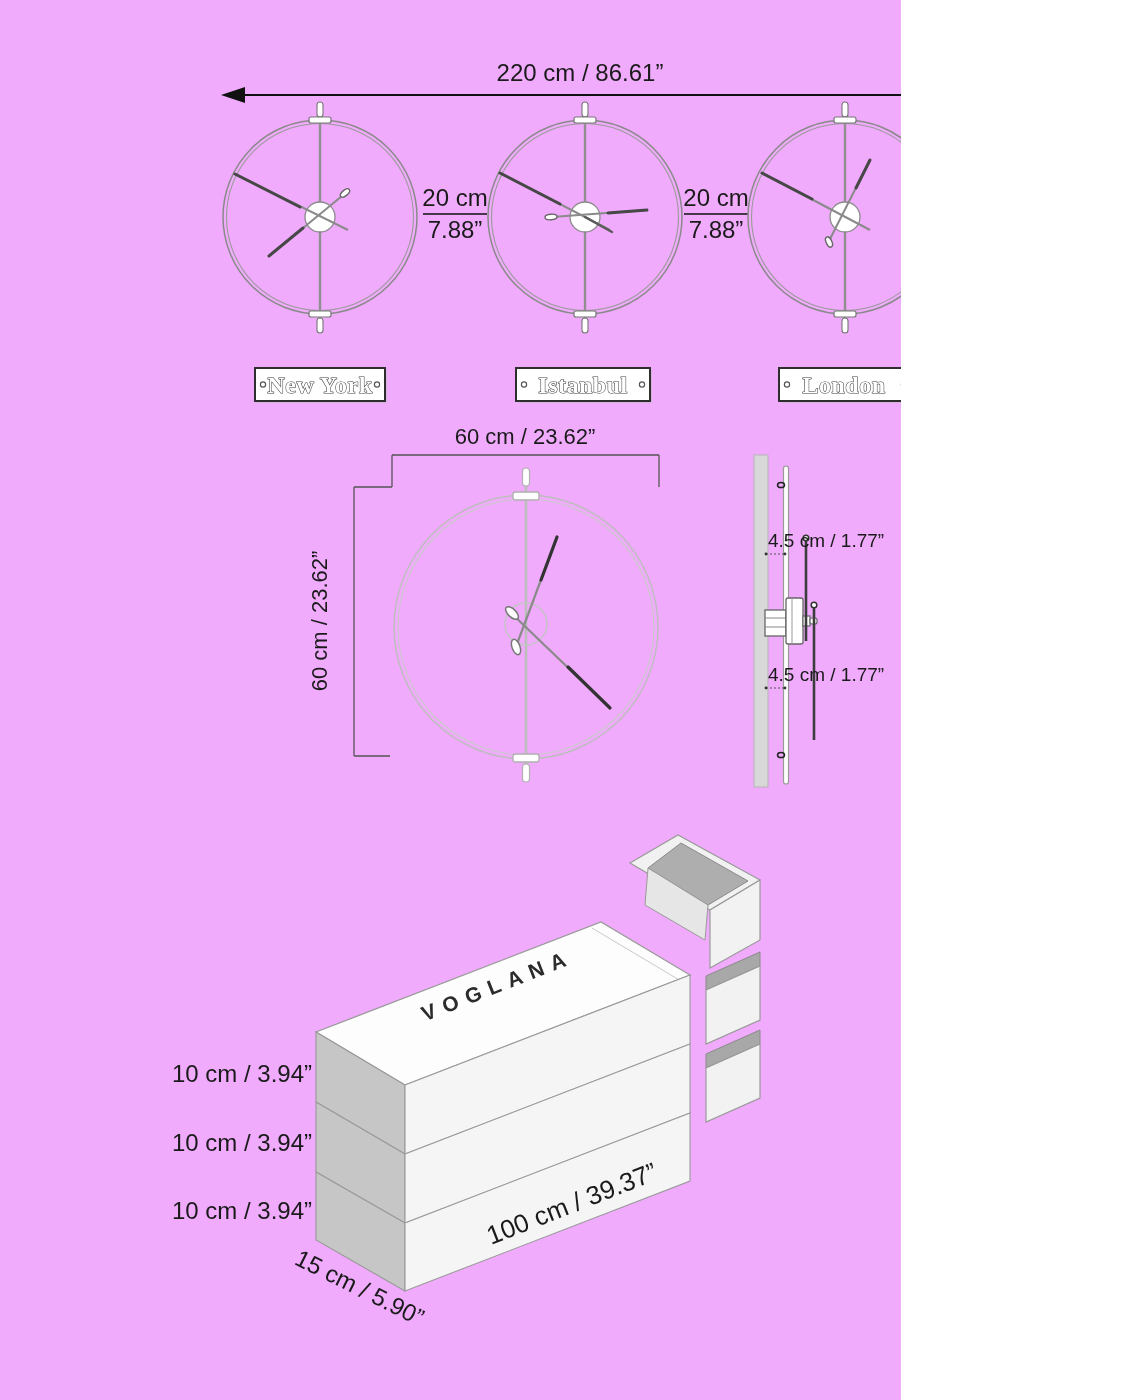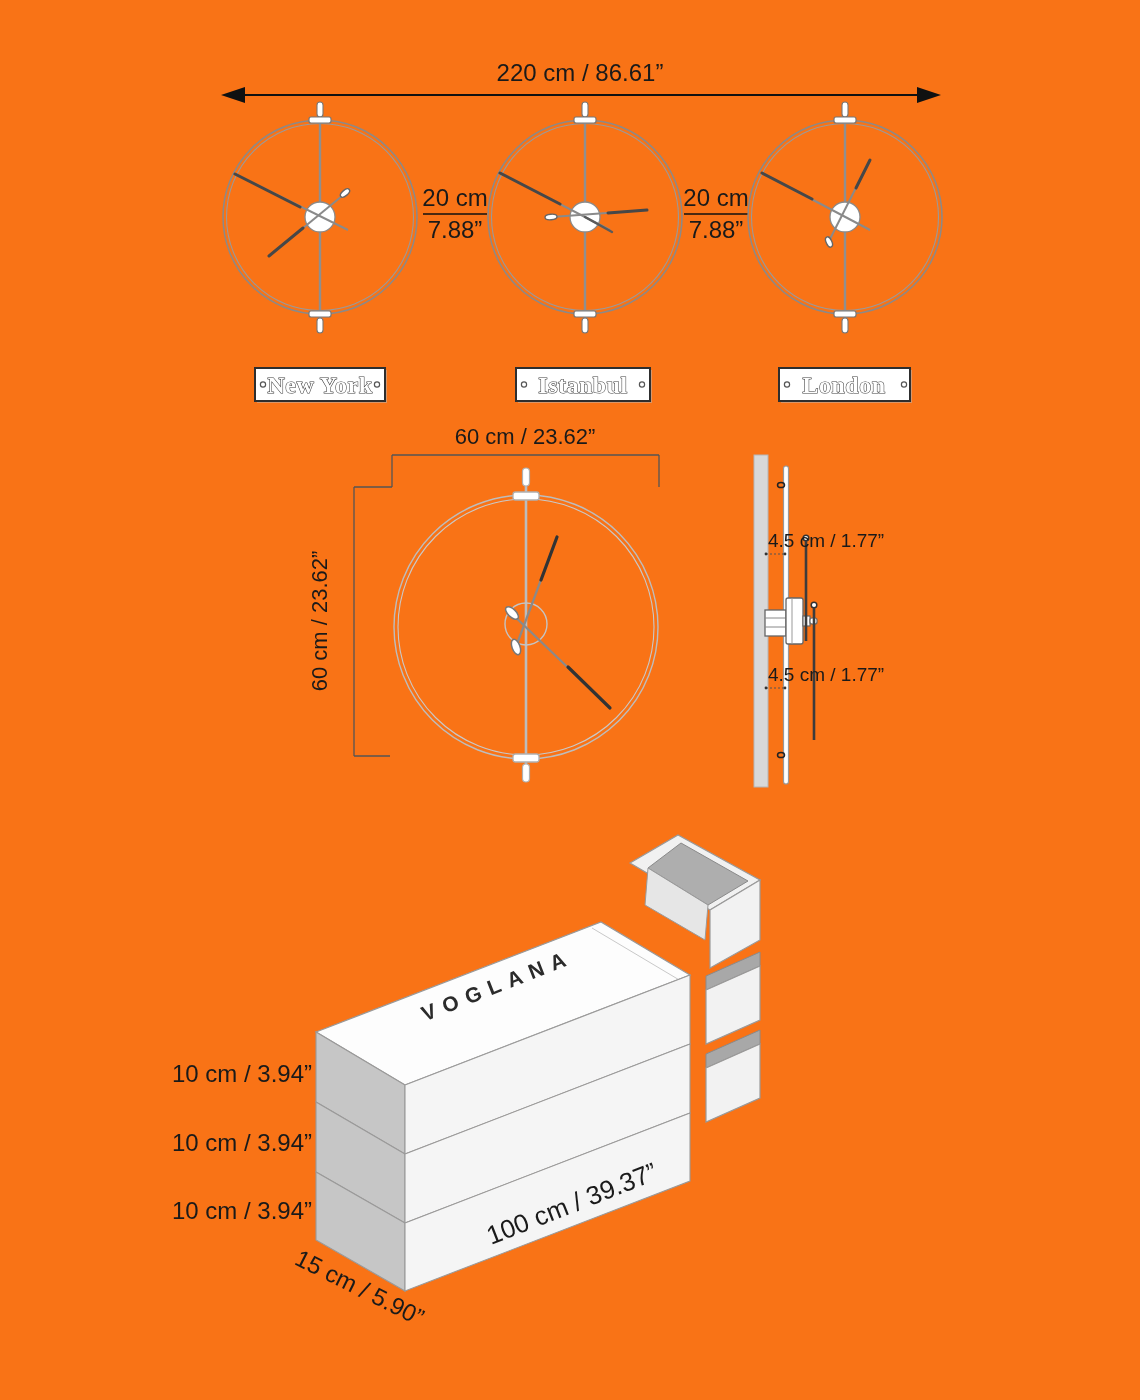--- a/index.html
+++ b/index.html
@@ -3,7 +3,7 @@
 <meta charset="utf-8">
 <style>
   html,body{margin:0;padding:0;background:#ffffff;}
-  .stage{width:1140px;height:1400px;position:relative;background:#f97316;overflow:hidden;}
+  .stage{width:901px;height:1400px;position:relative;background:#f0abfc;overflow:hidden;}
   svg{display:block;}
   text{font-family:"Liberation Sans","DejaVu Sans",sans-serif;fill:#1a1a1a;}
   .dim{font-size:24px;}

